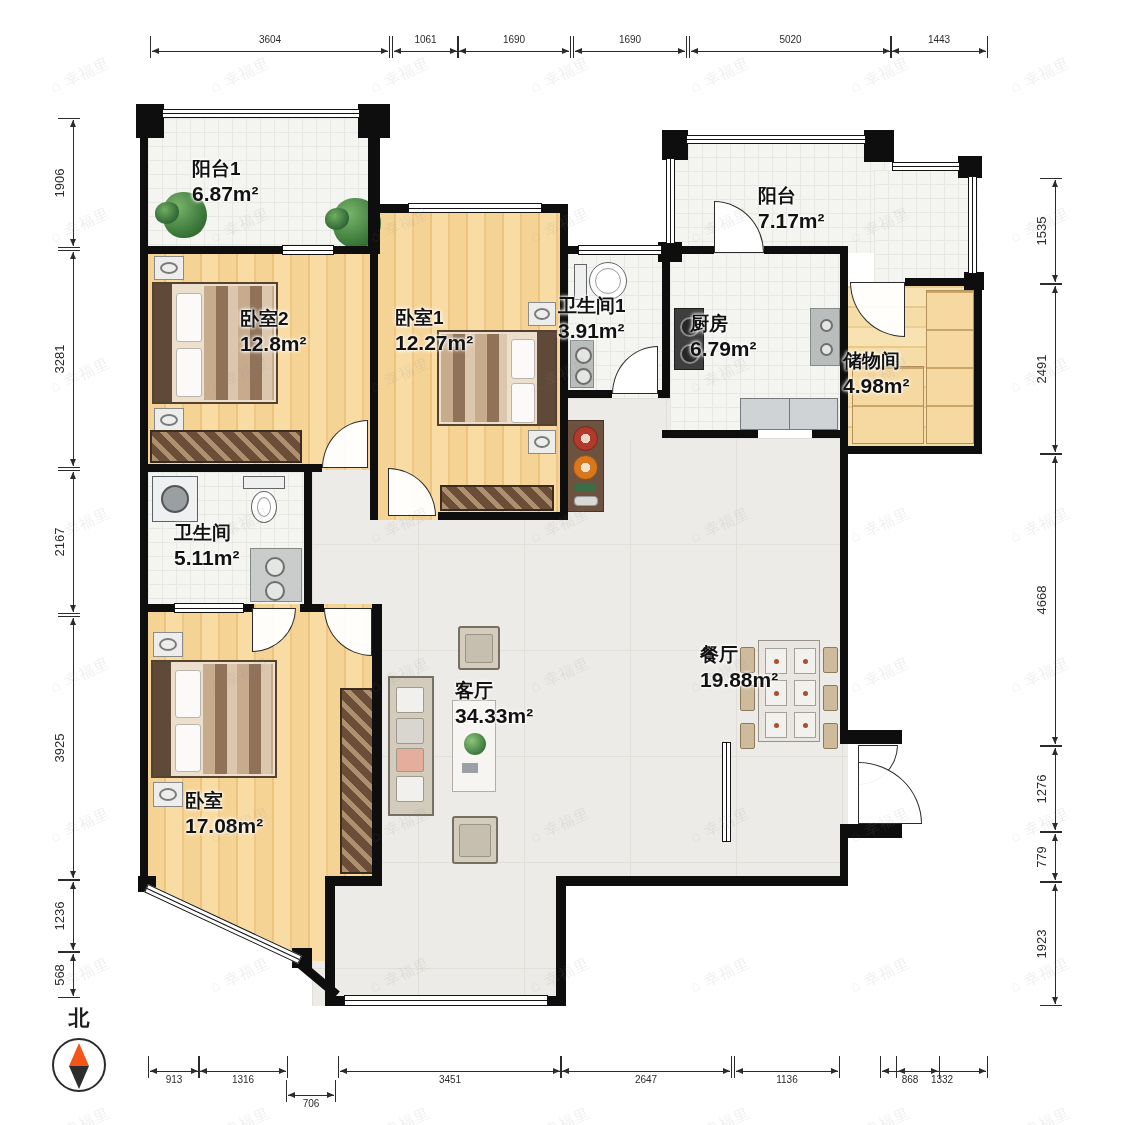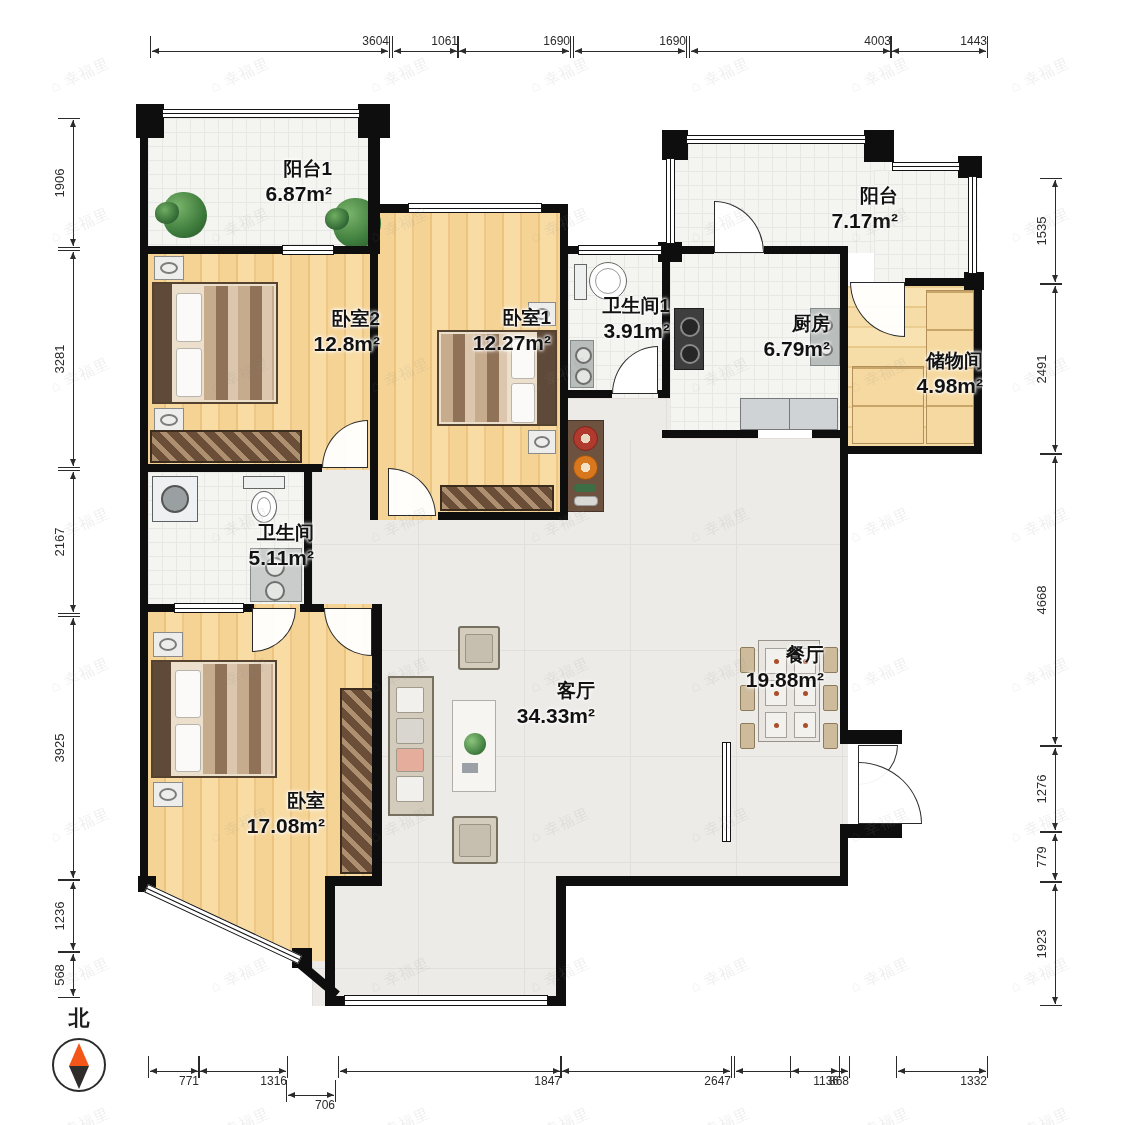--- a/index.html
+++ b/index.html
@@ -65,7 +65,7 @@
   .dim-h .ln::before,.dim-h .ln::after{content:"";position:absolute;top:-4.2px;border-top:3.5px solid transparent;border-bottom:3.5px solid transparent;}
   .dim-h .ln::before{left:0;border-right:7px solid #2b2b2b;}
   .dim-h .ln::after{right:0;border-left:7px solid #2b2b2b;}
-  .dim-h .dv{position:absolute;left:0;right:0;top:-2px;text-align:right;font-size:12px;}
+  .dim-h .dv{position:absolute;left:0;right:0;top:-2px;text-align:center;font-size:10px;}
   .dim-v{width:22px;border-top:1px solid #2b2b2b;border-bottom:1px solid #2b2b2b;}
   .dim-v .ln{position:absolute;top:1px;bottom:1px;left:15px;border-left:1.3px solid #2b2b2b;}
   .dim-v .ln::before,.dim-v .ln::after{content:"";position:absolute;left:-4.2px;border-left:3.5px solid transparent;border-right:3.5px solid transparent;}

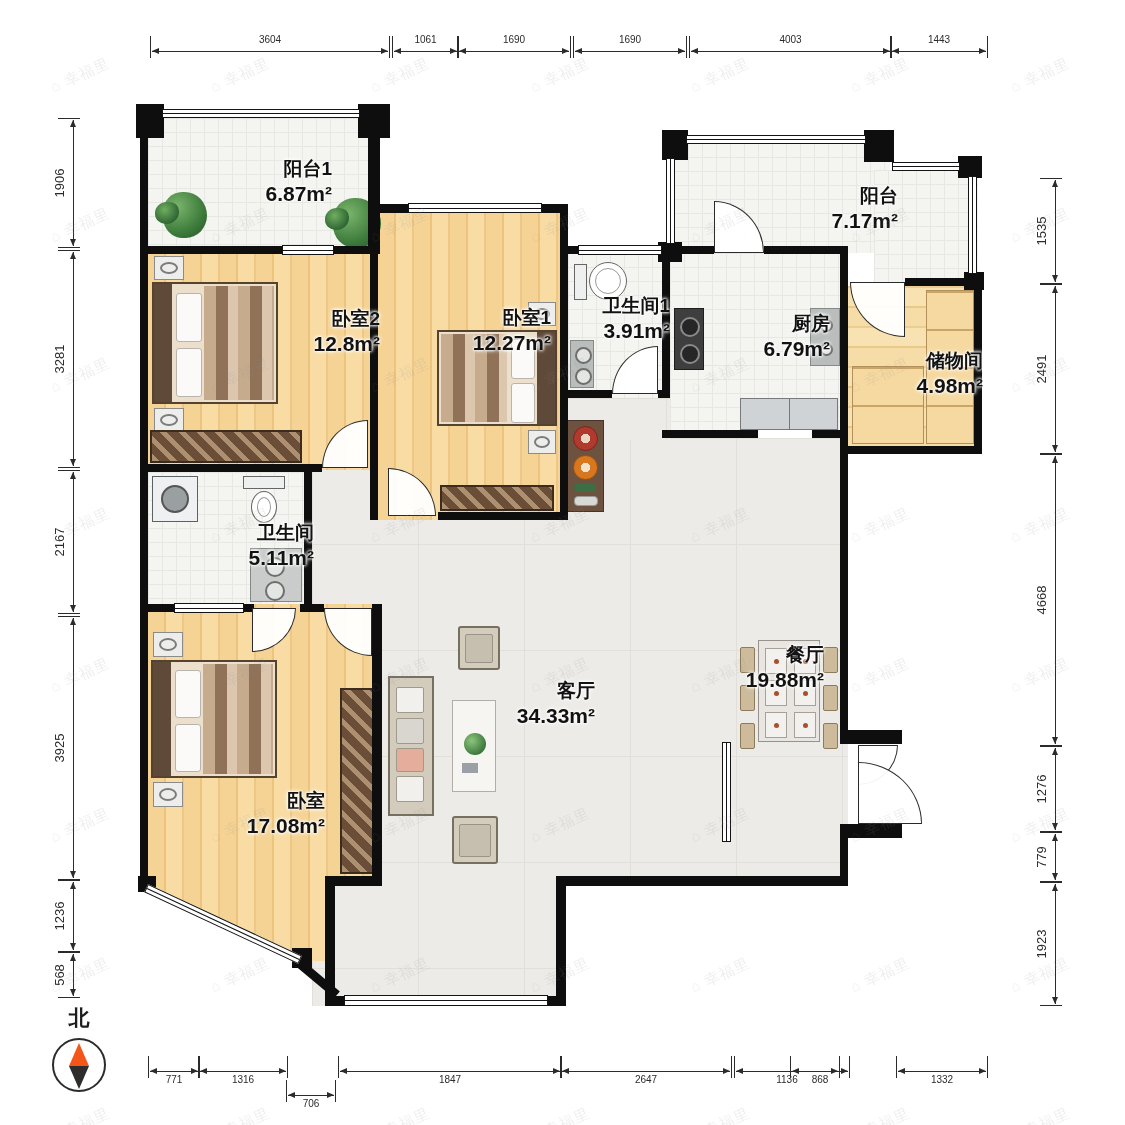--- a/index.html
+++ b/index.html
@@ -346,7 +346,7 @@
     </div>
   <div class="dim dim-h" style="left:689px;top:36px;width:201px">
       <i class="ln"></i>
-      <span class="dv">4003</span>
+      <span class="dv">5020</span>
     </div>
   <div class="dim dim-h" style="left:890px;top:36px;width:96px">
       <i class="ln"></i>

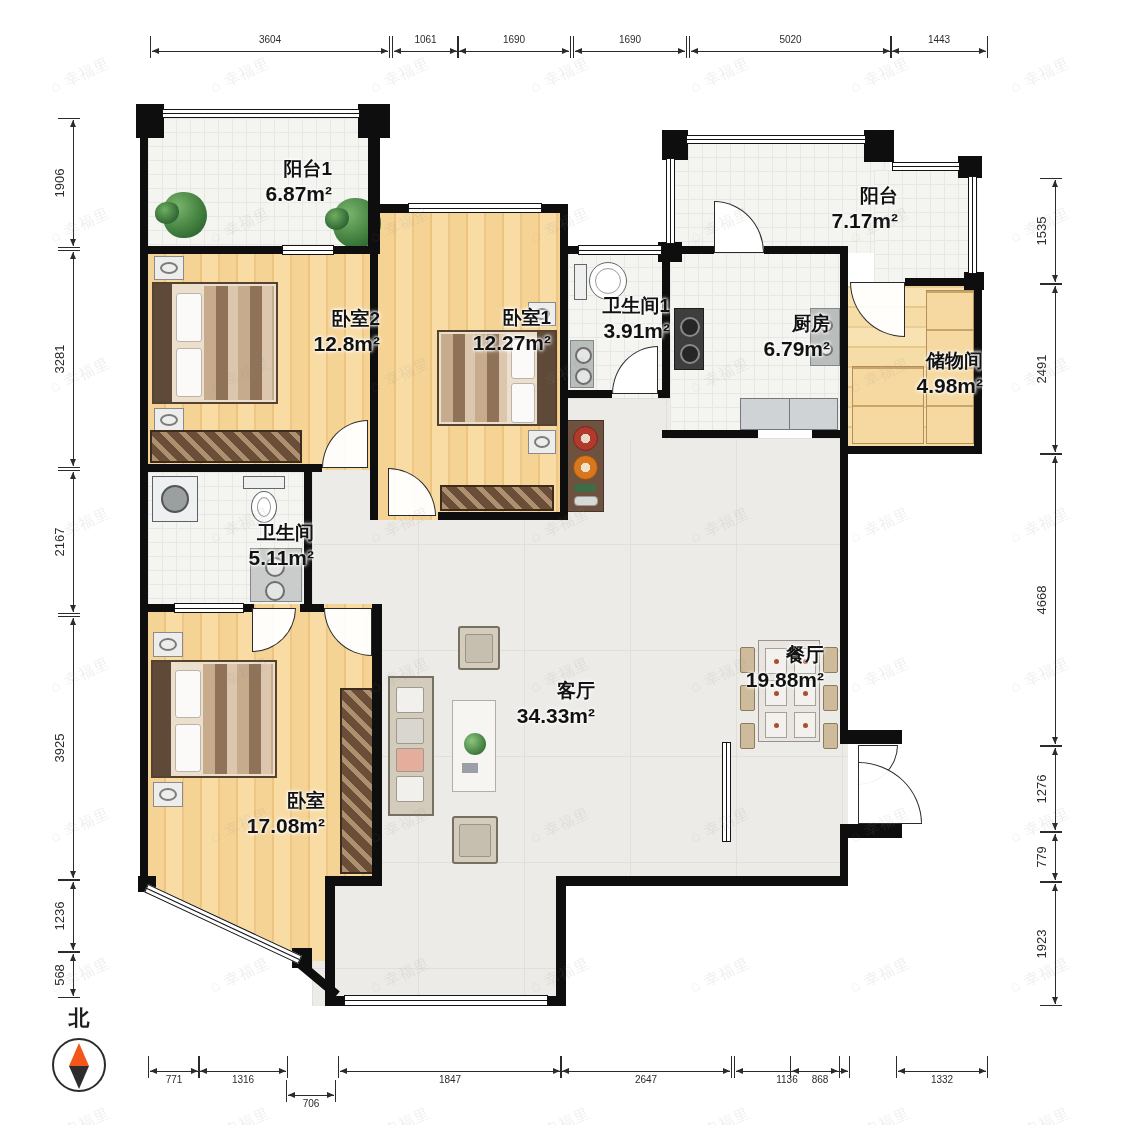--- a/index.html
+++ b/index.html
@@ -54,7 +54,7 @@
   .plant{position:absolute;z-index:6;border-radius:46% 54% 52% 48%;background:radial-gradient(circle at 32% 32%,#7ab56b,#3c7a3b 62%,#28512a);}
   .plant::after{content:"";position:absolute;left:-8px;top:10px;width:24px;height:22px;border-radius:50% 40% 55% 45%;background:radial-gradient(circle at 40% 35%,#6fae60,#306634 70%);}
   
-  .rlabel{position:absolute;text-align:right;color:#121212;z-index:30;line-height:1.2;
+  .rlabel{position:absolute;text-align:left;color:#121212;z-index:30;line-height:1.2;
           text-shadow:0 0 3px #fff,0 0 3px #fff,0 0 5px #fff;}
   .rname{font-size:19px;font-weight:700;}
   .rarea{font-size:21px;font-weight:700;}

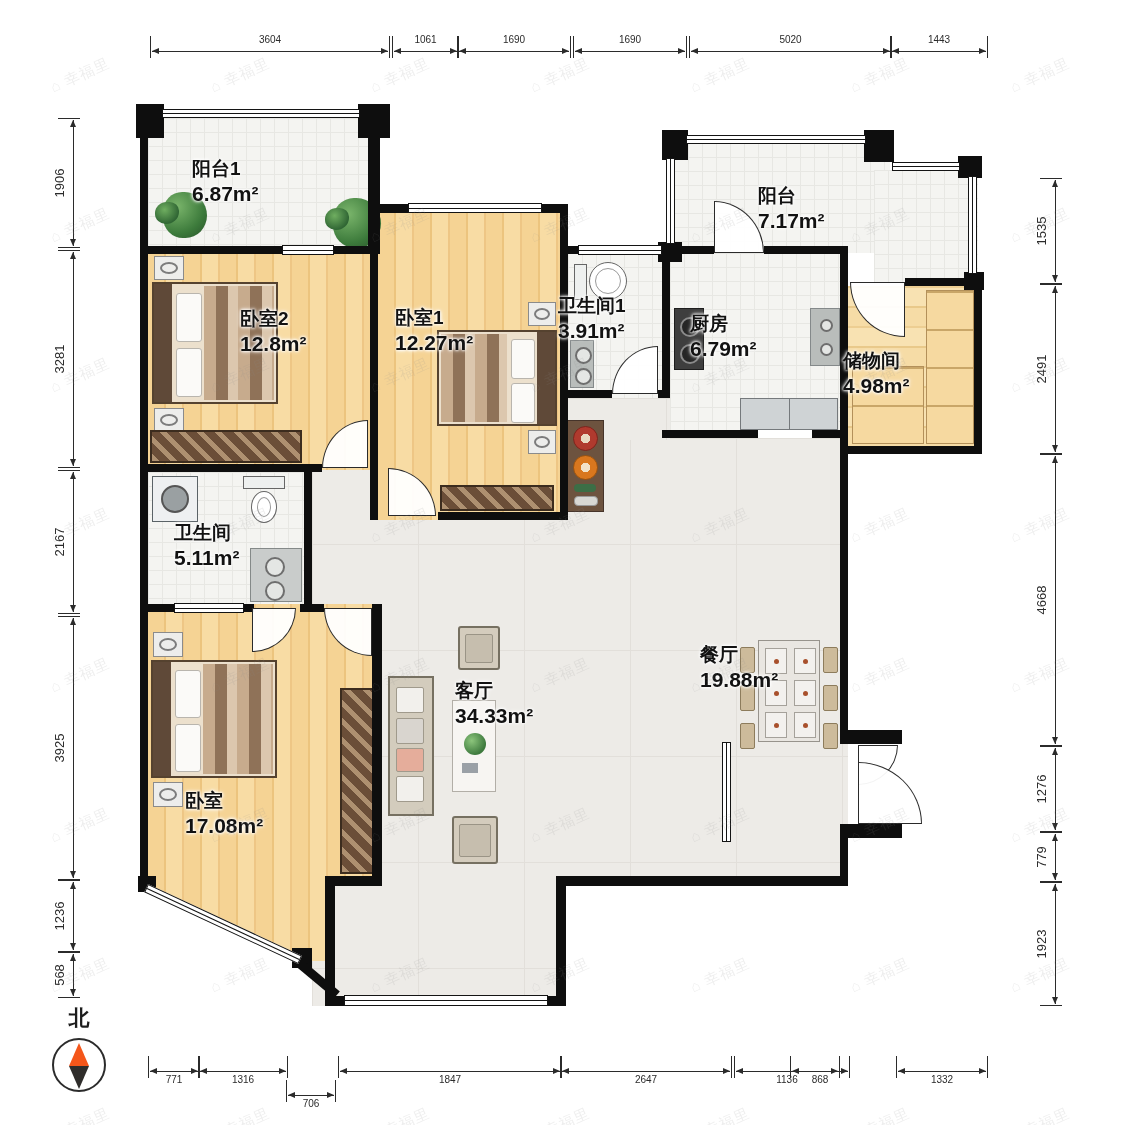--- a/index.html
+++ b/index.html
@@ -355,7 +355,7 @@
 
   <div class="dim dim-h" style="left:148px;top:1056px;width:50px">
       <i class="ln"></i>
-      <span class="dv" style="top:18px">771</span>
+      <span class="dv" style="top:18px">913</span>
     </div>
   <div class="dim dim-h" style="left:198px;top:1056px;width:88px">
       <i class="ln"></i>

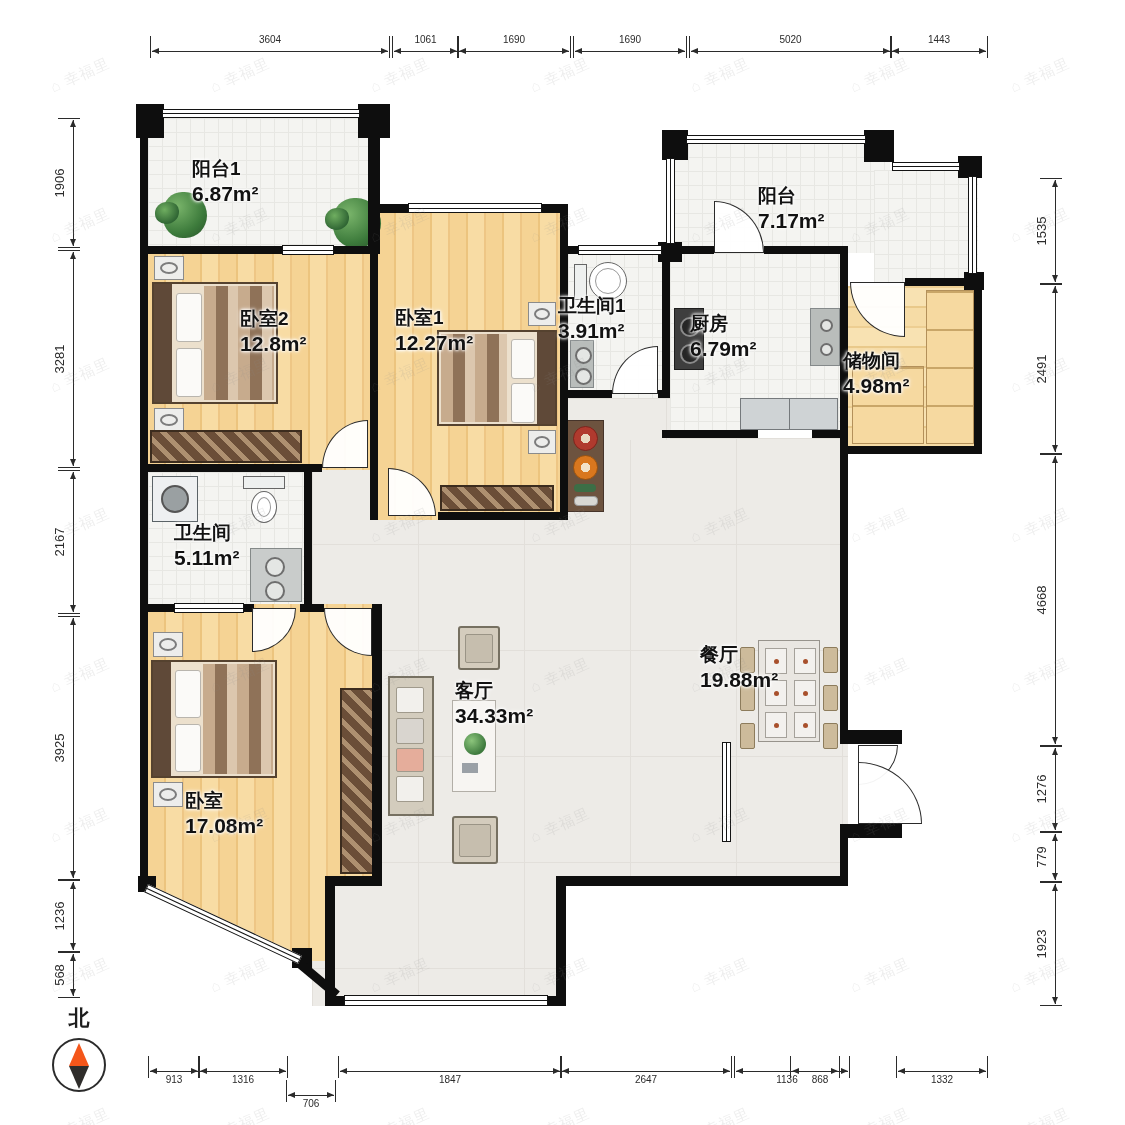--- a/index.html
+++ b/index.html
@@ -367,7 +367,7 @@
     </div>
   <div class="dim dim-h" style="left:338px;top:1056px;width:222px">
       <i class="ln"></i>
-      <span class="dv" style="top:18px">1847</span>
+      <span class="dv" style="top:18px">3451</span>
     </div>
   <div class="dim dim-h" style="left:560px;top:1056px;width:170px">
       <i class="ln"></i>

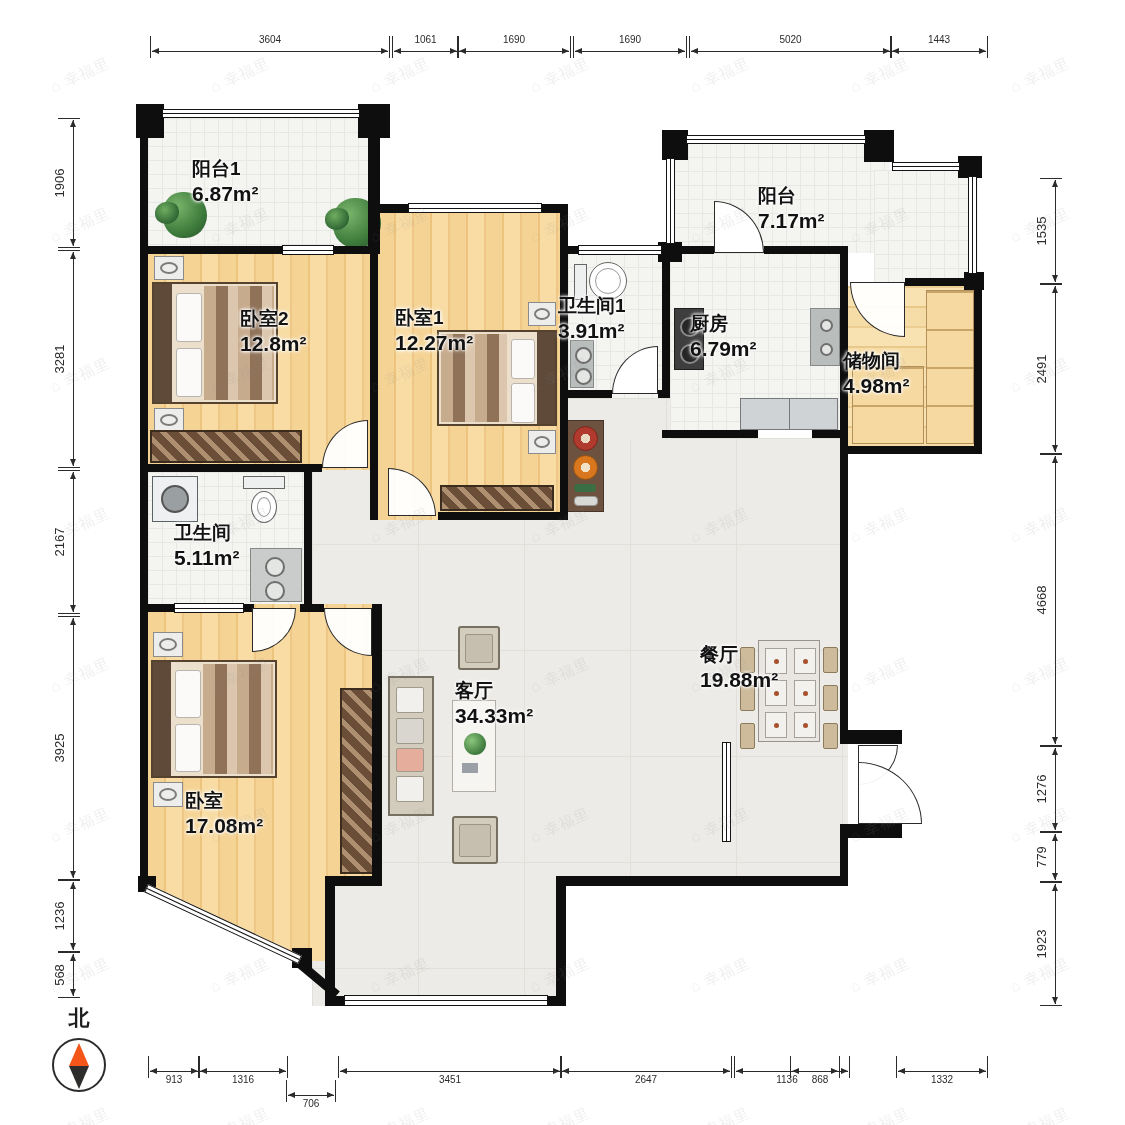--- a/index.html
+++ b/index.html
@@ -377,7 +377,7 @@
       <i class="ln"></i>
       <span class="dv" style="top:18px">1136</span>
     </div>
-  <div class="dim dim-h" style="left:790px;top:1056px;width:58px">
+  <div class="dim dim-h" style="left:880px;top:1056px;width:58px">
       <i class="ln"></i>
       <span class="dv" style="top:18px">868</span>
     </div>

